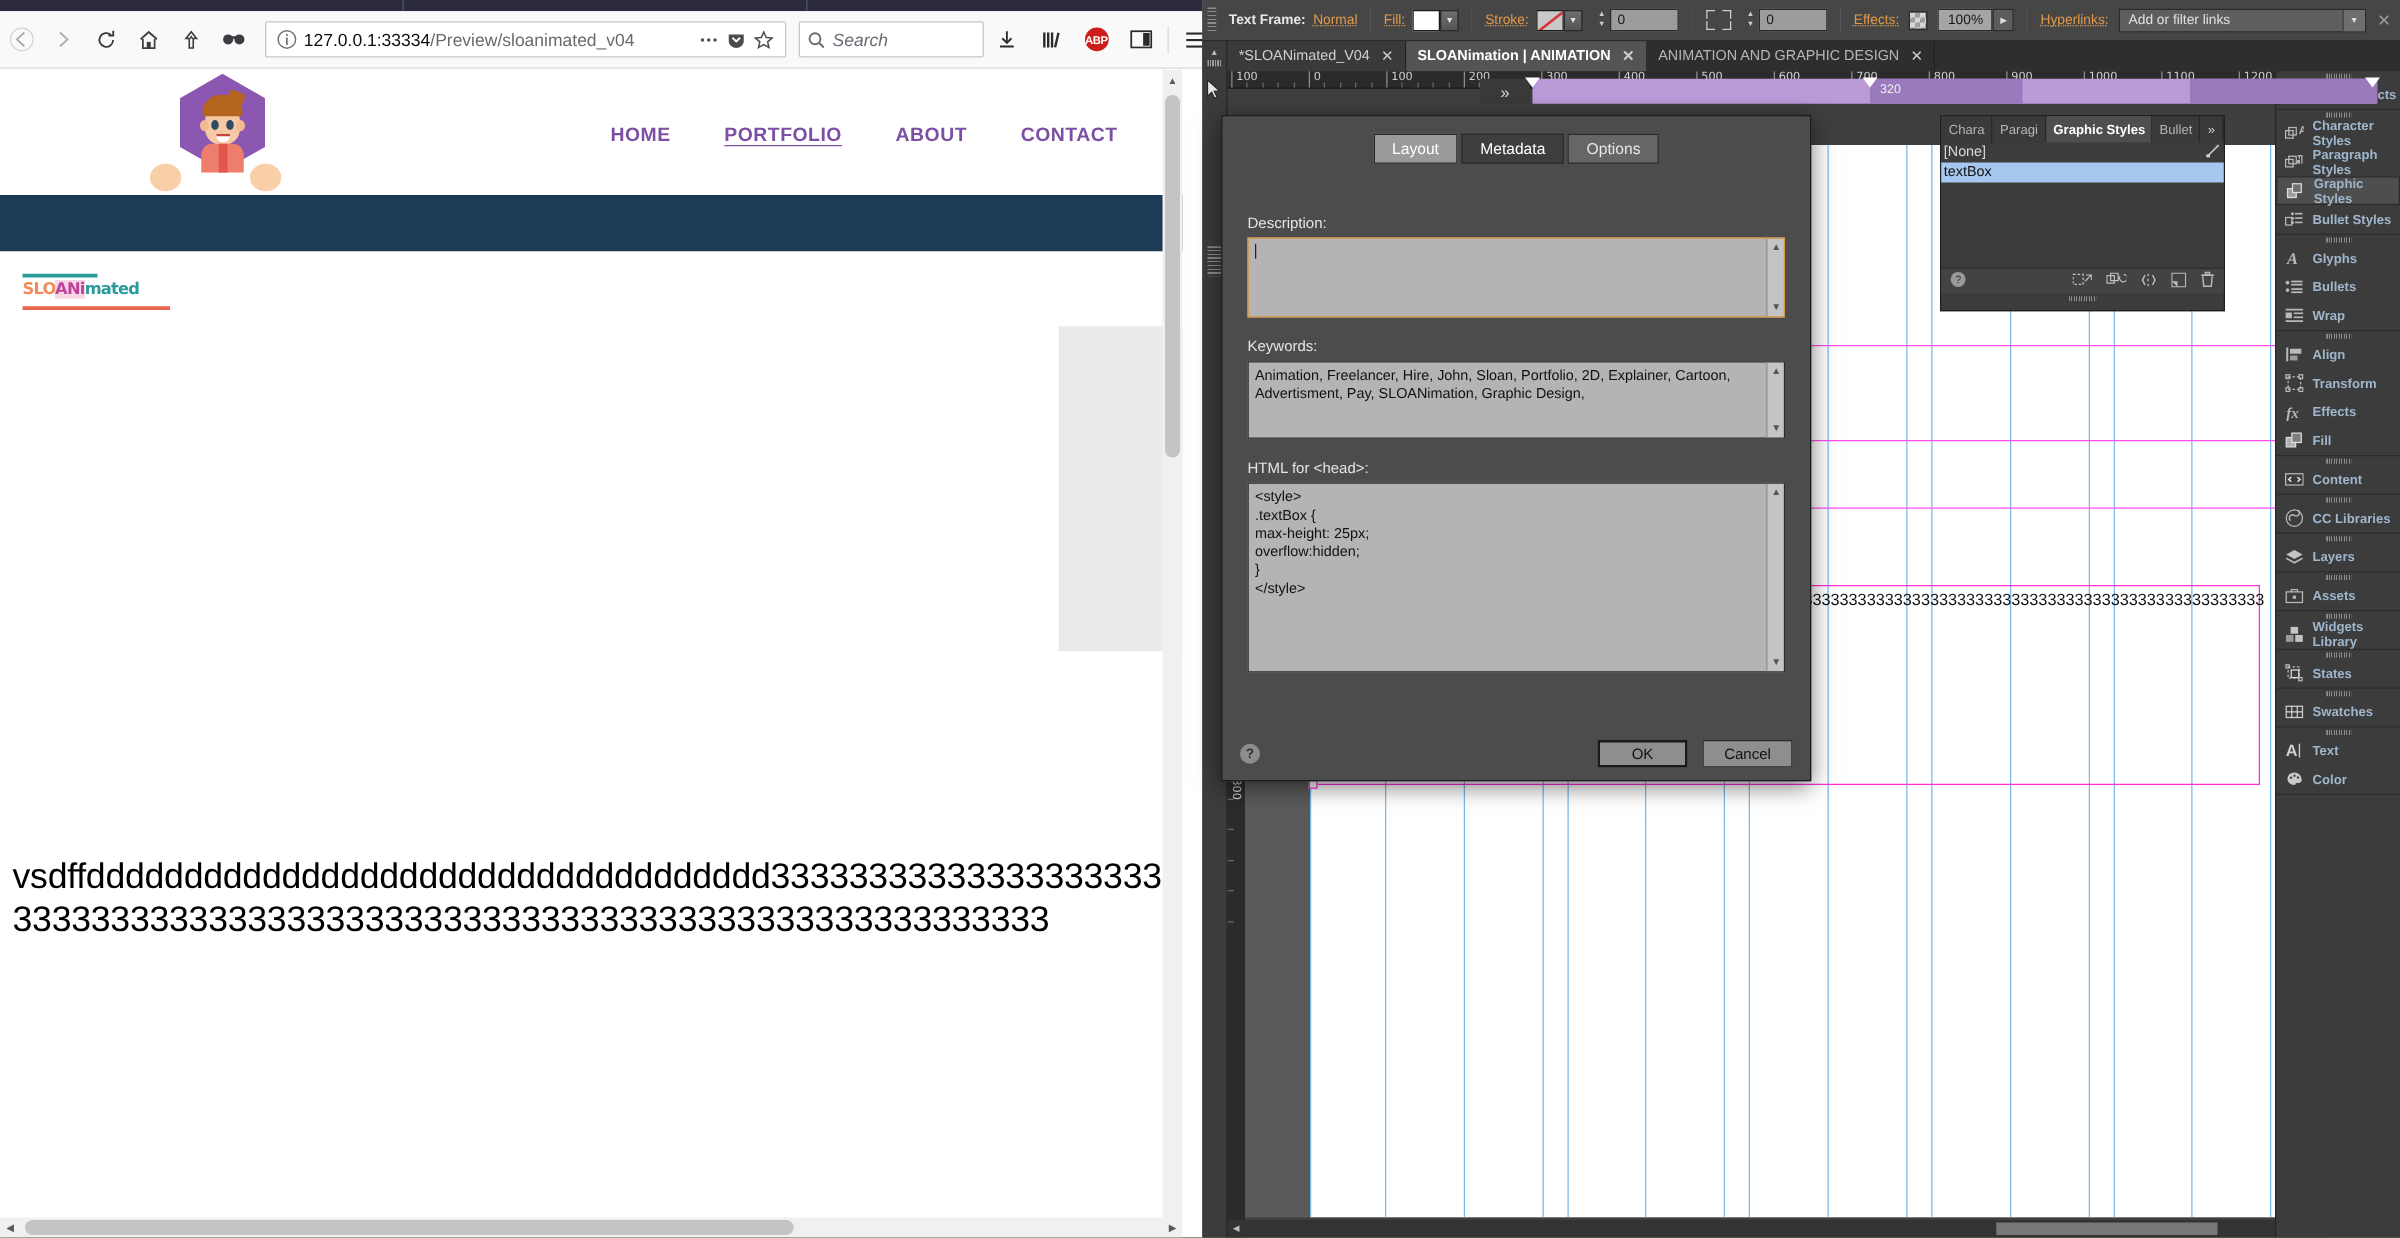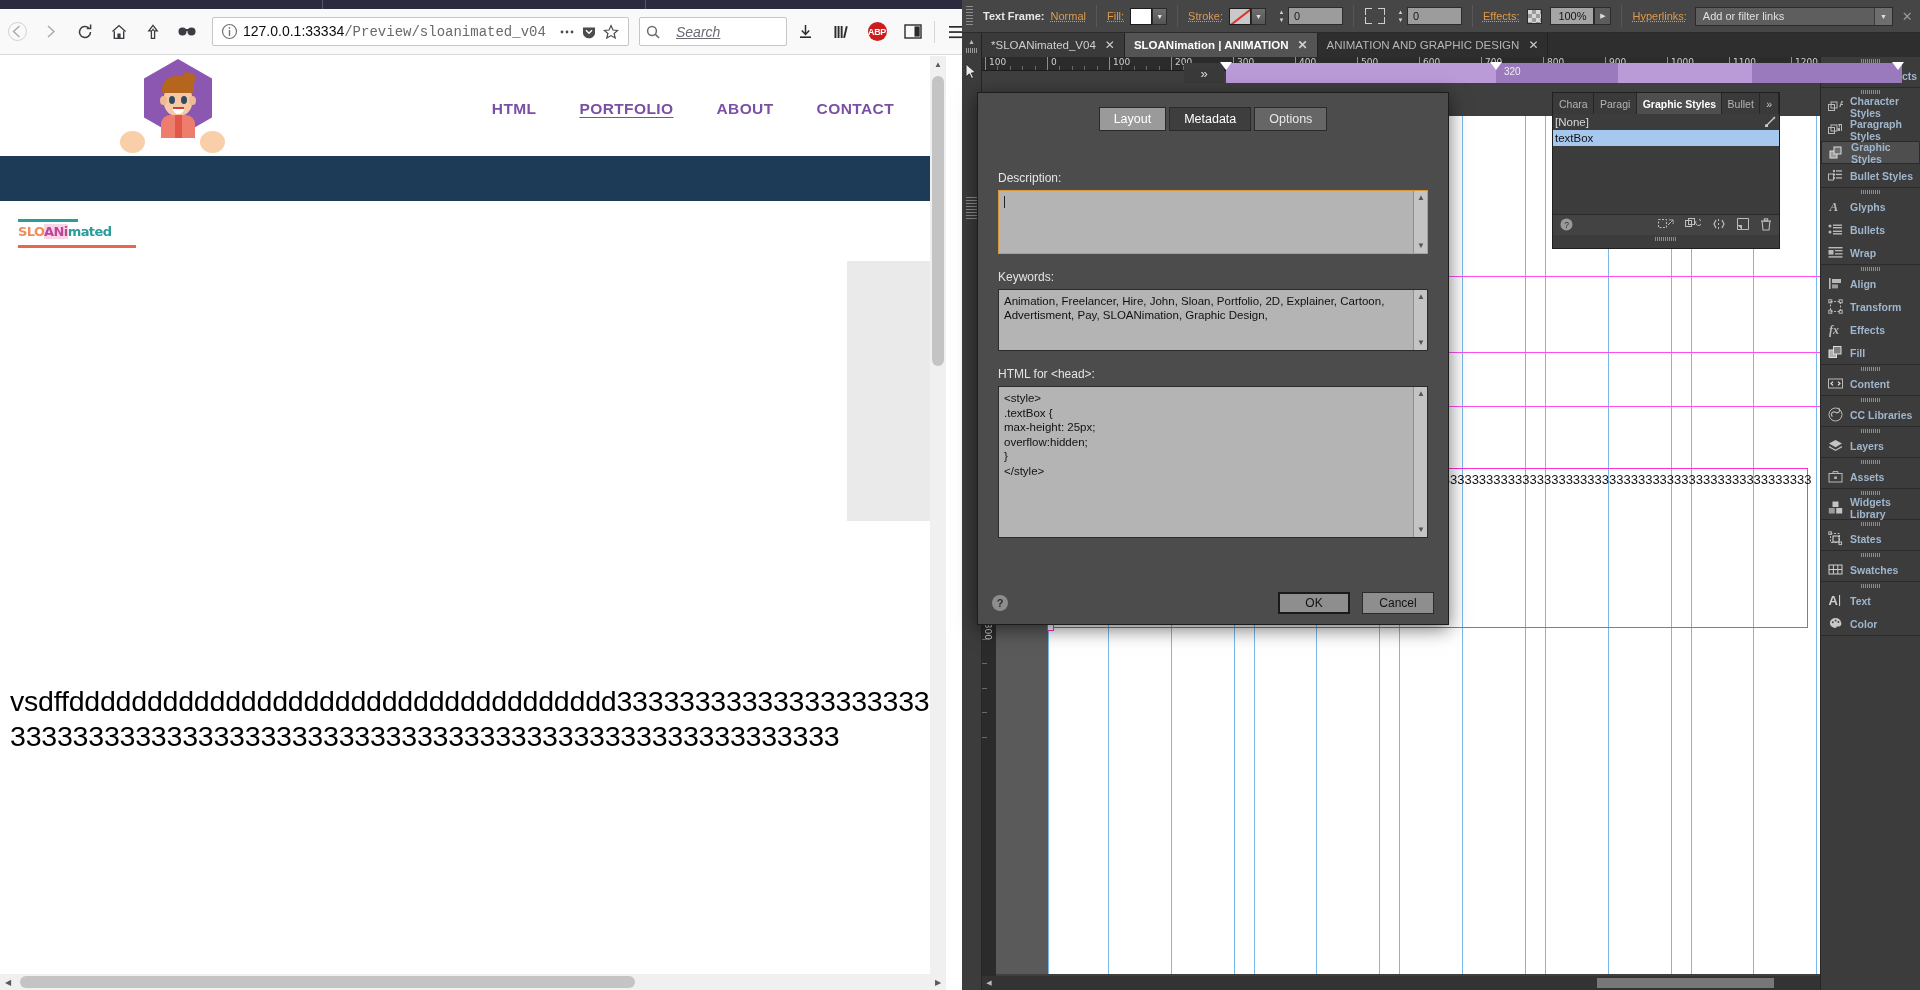--- a/index.html
+++ b/index.html
@@ -42,7 +42,7 @@
     flex:1; font-size:14px; color:#0c0c0d; margin-left:5px;
     white-space:nowrap; overflow:hidden;
   }
-  .url-text .dim { color:#6a6a6e;font-family:Liberation Mono, monospace; }
+  .url-text .dim { color:#6a6a6e; }
   .url-icon { flex:none; width:22px; display:flex; justify-content:center; color:#4a4a4f; }
   .search-wrap {
     flex:none; width:148px; height:29px; margin-left:10px;

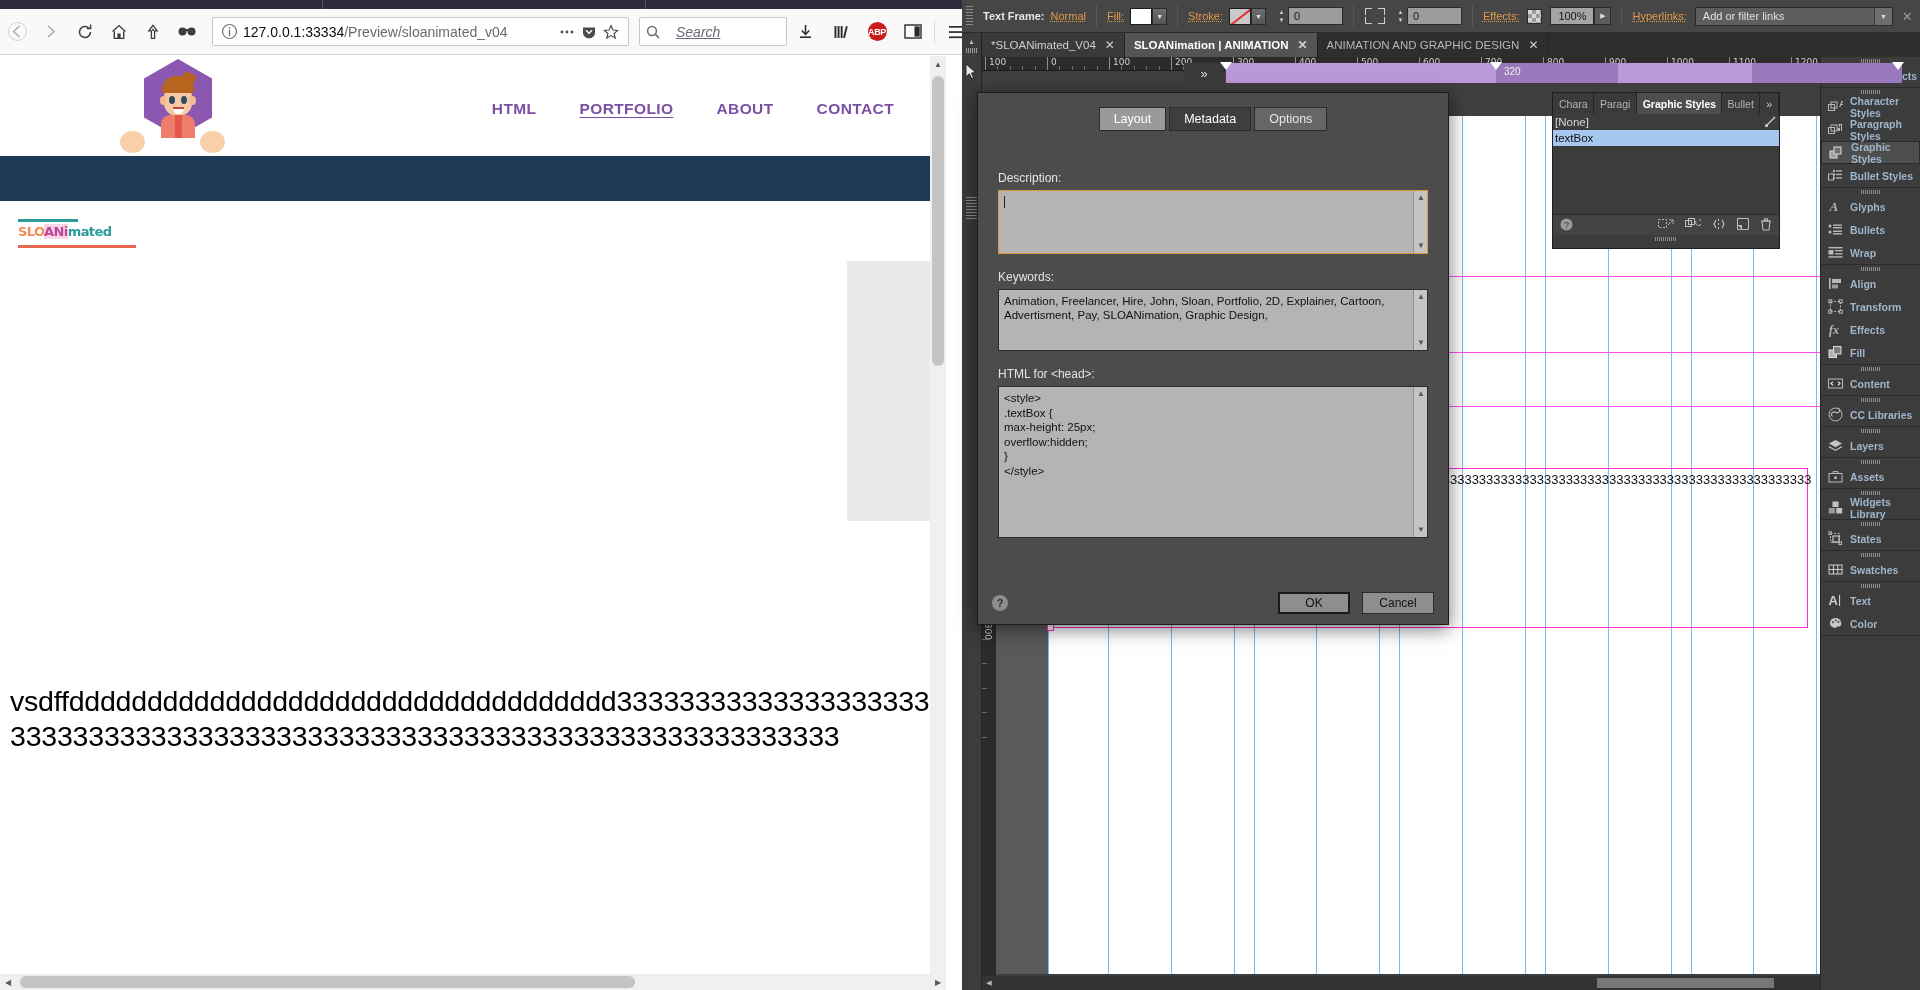--- a/index.html
+++ b/index.html
@@ -50,7 +50,7 @@
     display:flex; align-items:center; padding:0 6px;
   }
   .search-wrap .ph {
-    font-size:14px; color:#6a6a75; font-style:italic; margin-left:16px;text-decoration:underline;
+    font-size:14px; color:#6a6a75; font-style:italic; margin-left:6px;
   }
   .tb-icon {
     width:36px; height:36px; display:flex; align-items:center; justify-content:center;

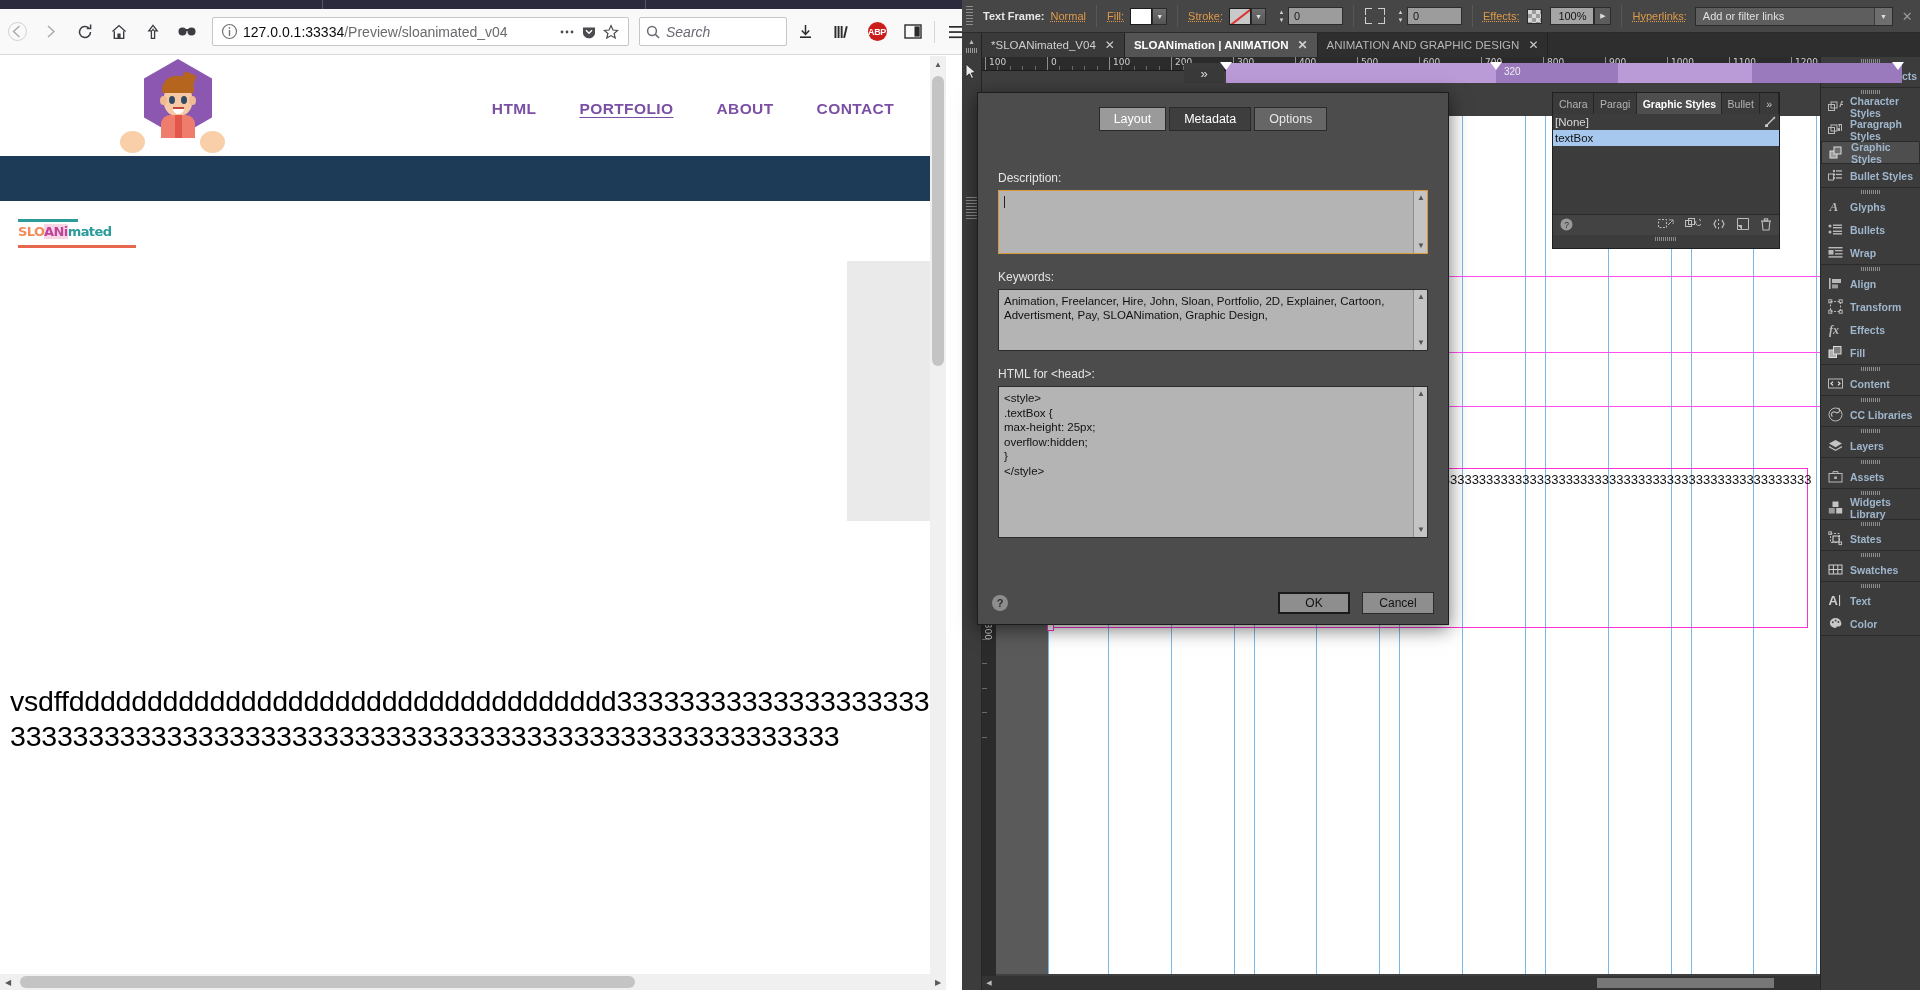--- a/index.html
+++ b/index.html
@@ -514,7 +514,7 @@
         </div>
 
         <div class="navmenu">
-          <a class="navlink">HTML</a>
+          <a class="navlink">HOME</a>
           <a class="navlink active">PORTFOLIO</a>
           <a class="navlink">ABOUT</a>
           <a class="navlink">CONTACT</a>

